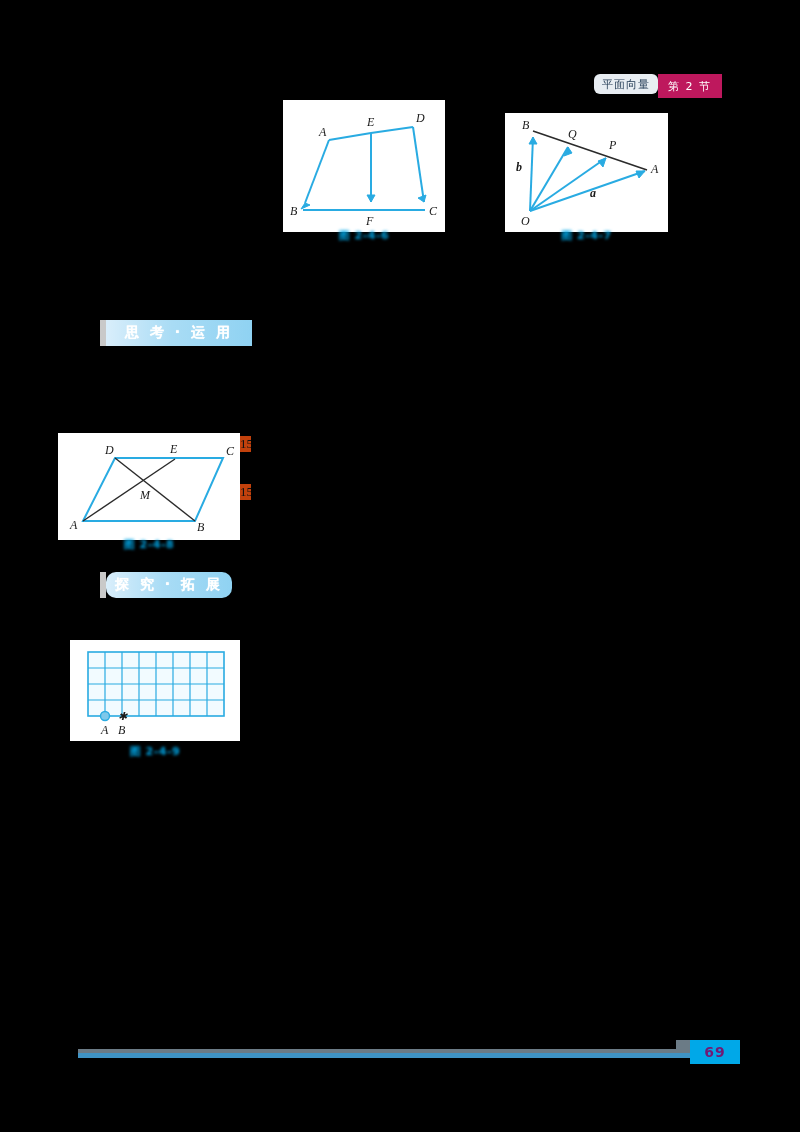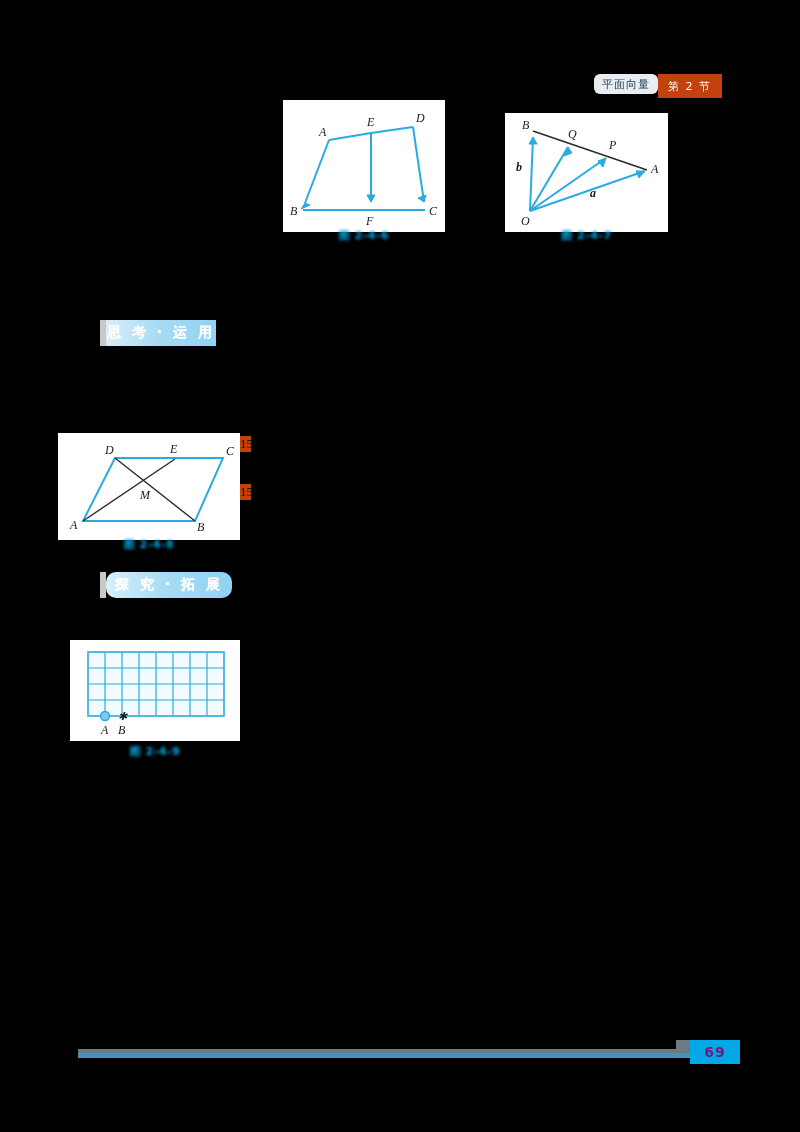--- a/index.html
+++ b/index.html
@@ -33,7 +33,7 @@
     border-radius:6px;
   }
   .header-badge{
-    background:#c2410c;
+    background:#be185d;
     color:#ffffff;
     font-family:"DejaVu Sans", sans-serif;
     font-size:11px;

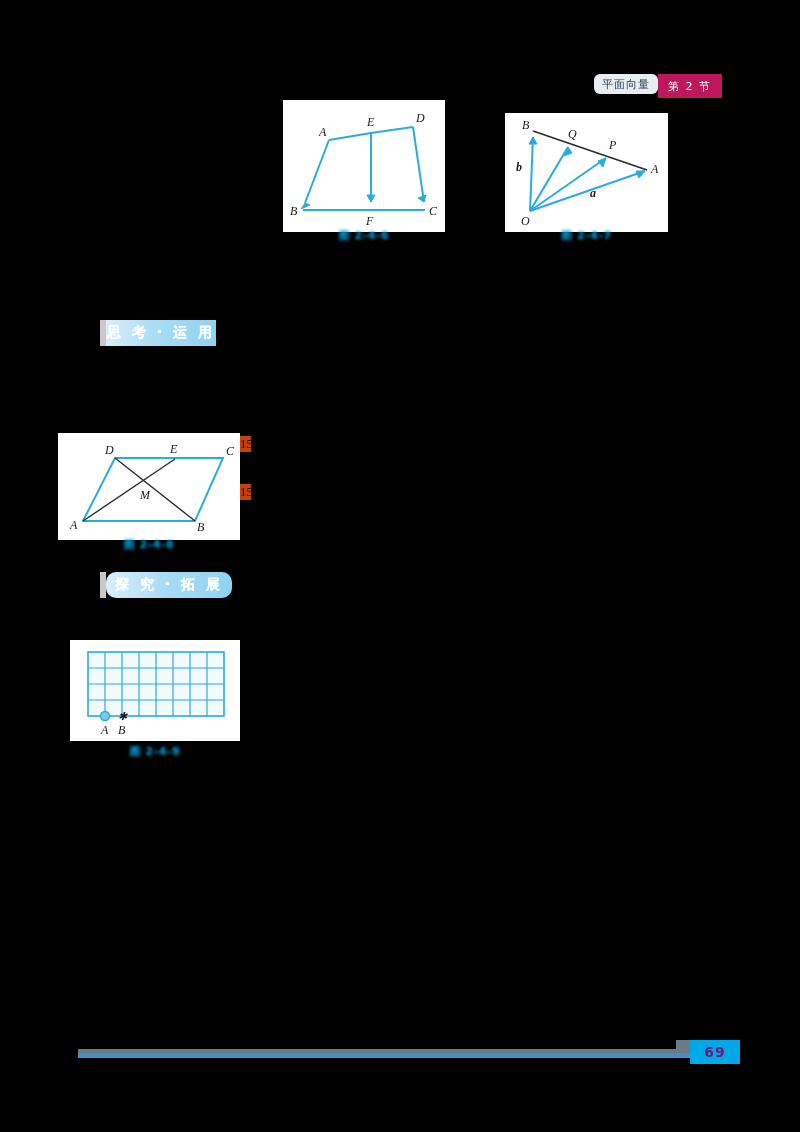--- a/index.html
+++ b/index.html
@@ -194,7 +194,7 @@
   </div>
   <div class="fig-caption" style="left:505px;top:228px;width:163px;">图 2-4-7</div>
 
-  <div class="banner" style="left:106px;top:320px;width:110px;">
+  <div class="banner" style="left:106px;top:320px;width:146px;">
     <span>思 考 · 运 用</span>
   </div>
 

